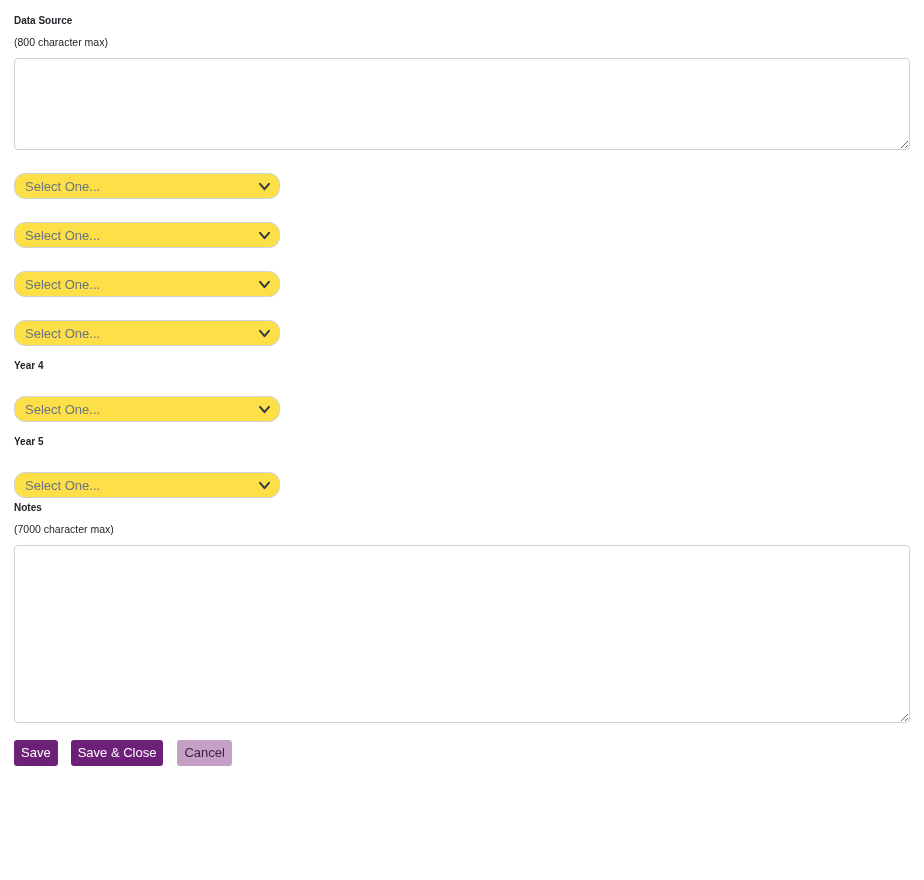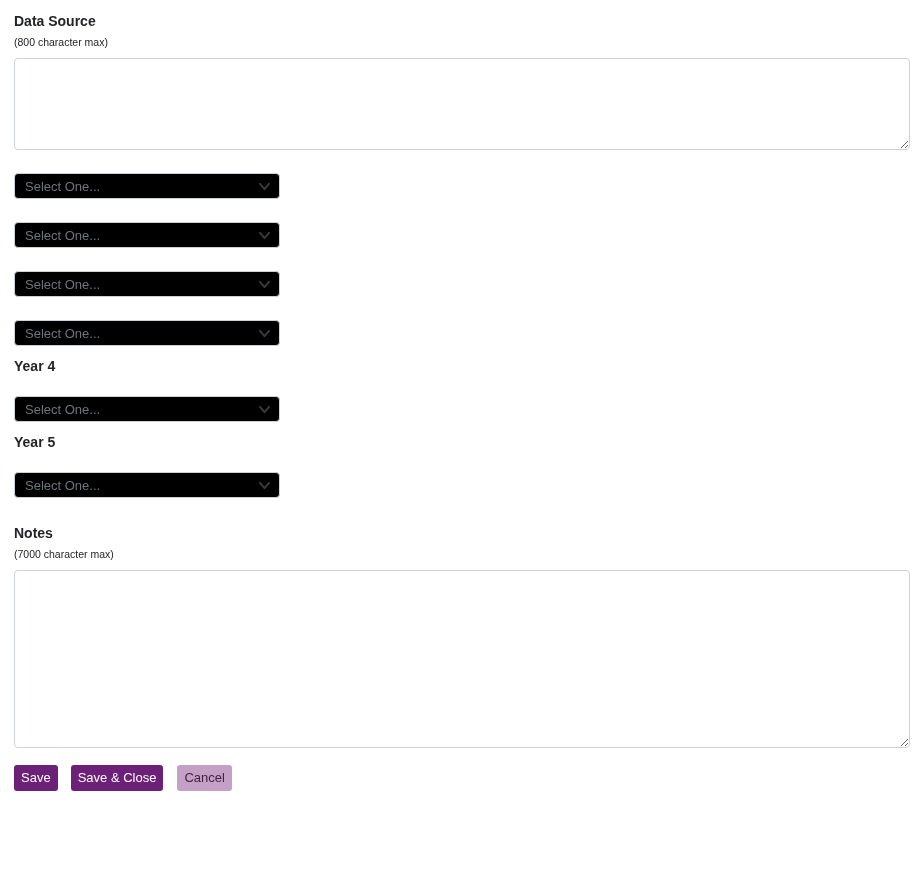--- a/index.html
+++ b/index.html
@@ -12,7 +12,7 @@
   }
   .field-label {
     display: block;
-    font-size: 14px;
+    font-size: 10px;
     font-weight: 700;
     line-height: 14px;
     color: #212529;

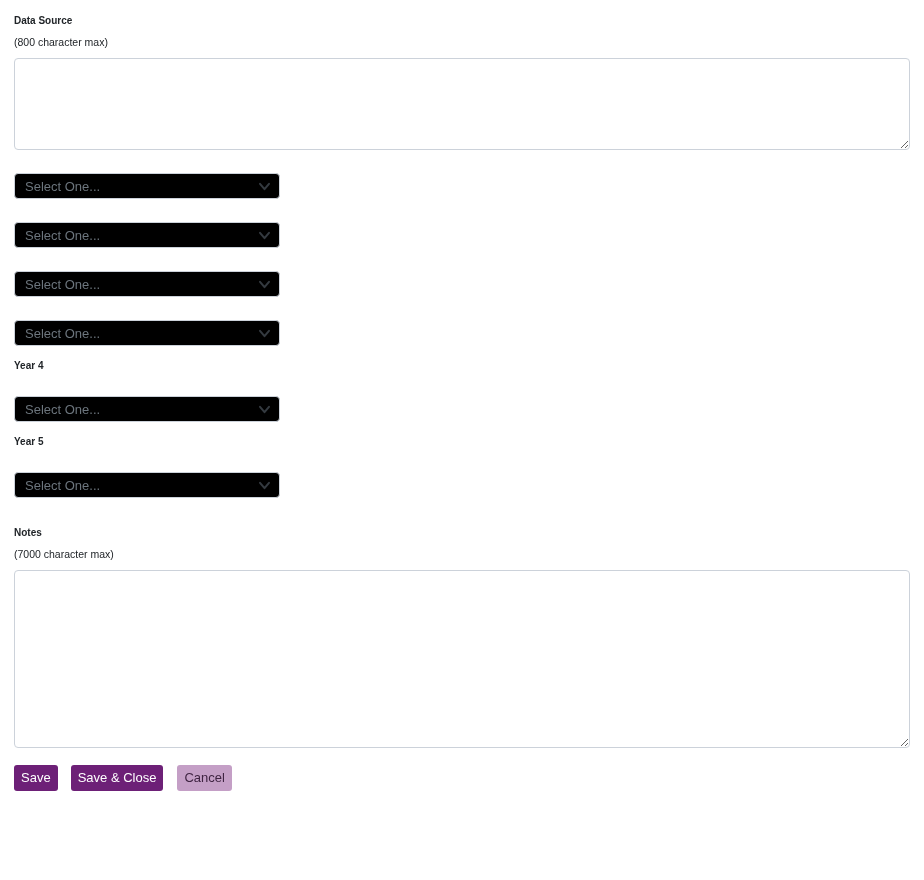--- a/index.html
+++ b/index.html
@@ -56,9 +56,9 @@
     font-family: "Liberation Sans", sans-serif;
     font-size: 13px;
     color: #6c757d;
-    background: #000000;
+    background: #fde047;
     border: 1px solid #ccd2da;
-    border-radius: 4px;
+    border-radius: 11px;
     padding: 0 28px 0 10px;
     outline: none;
   }

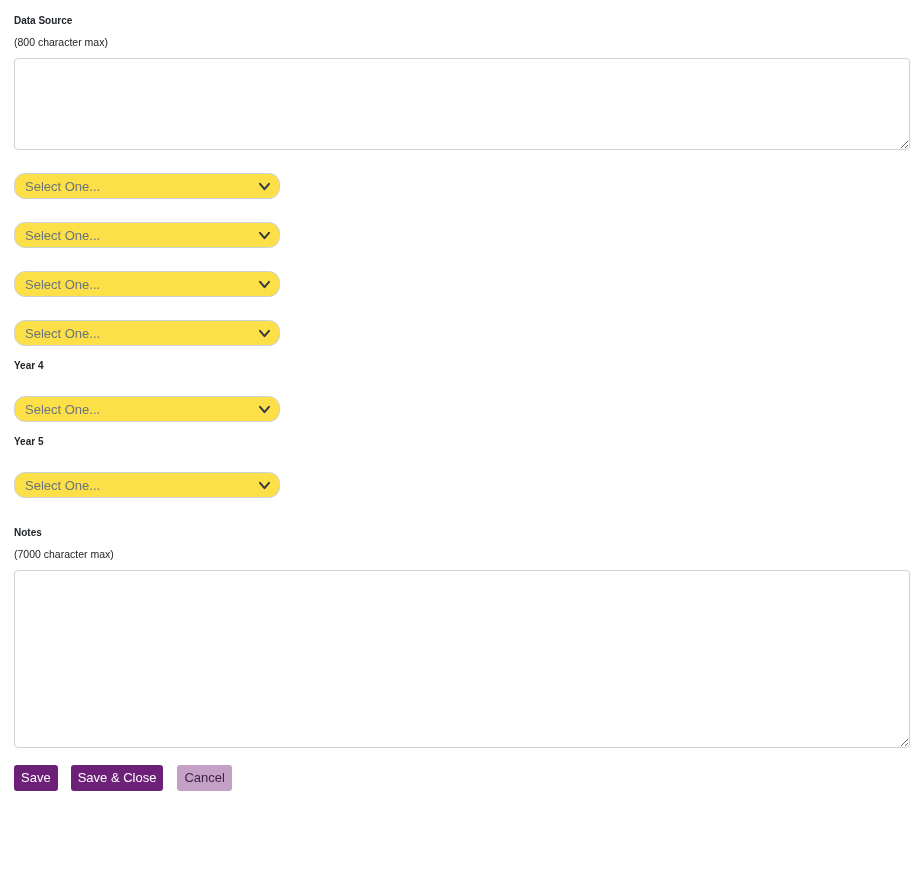--- a/index.html
+++ b/index.html
@@ -72,7 +72,7 @@
     pointer-events: none;
   }
 
-  .notes-label { margin-top: 28px; }
+  .notes-label { margin-top: 3px; }
 
   .button-row {
     margin-top: 17px;

